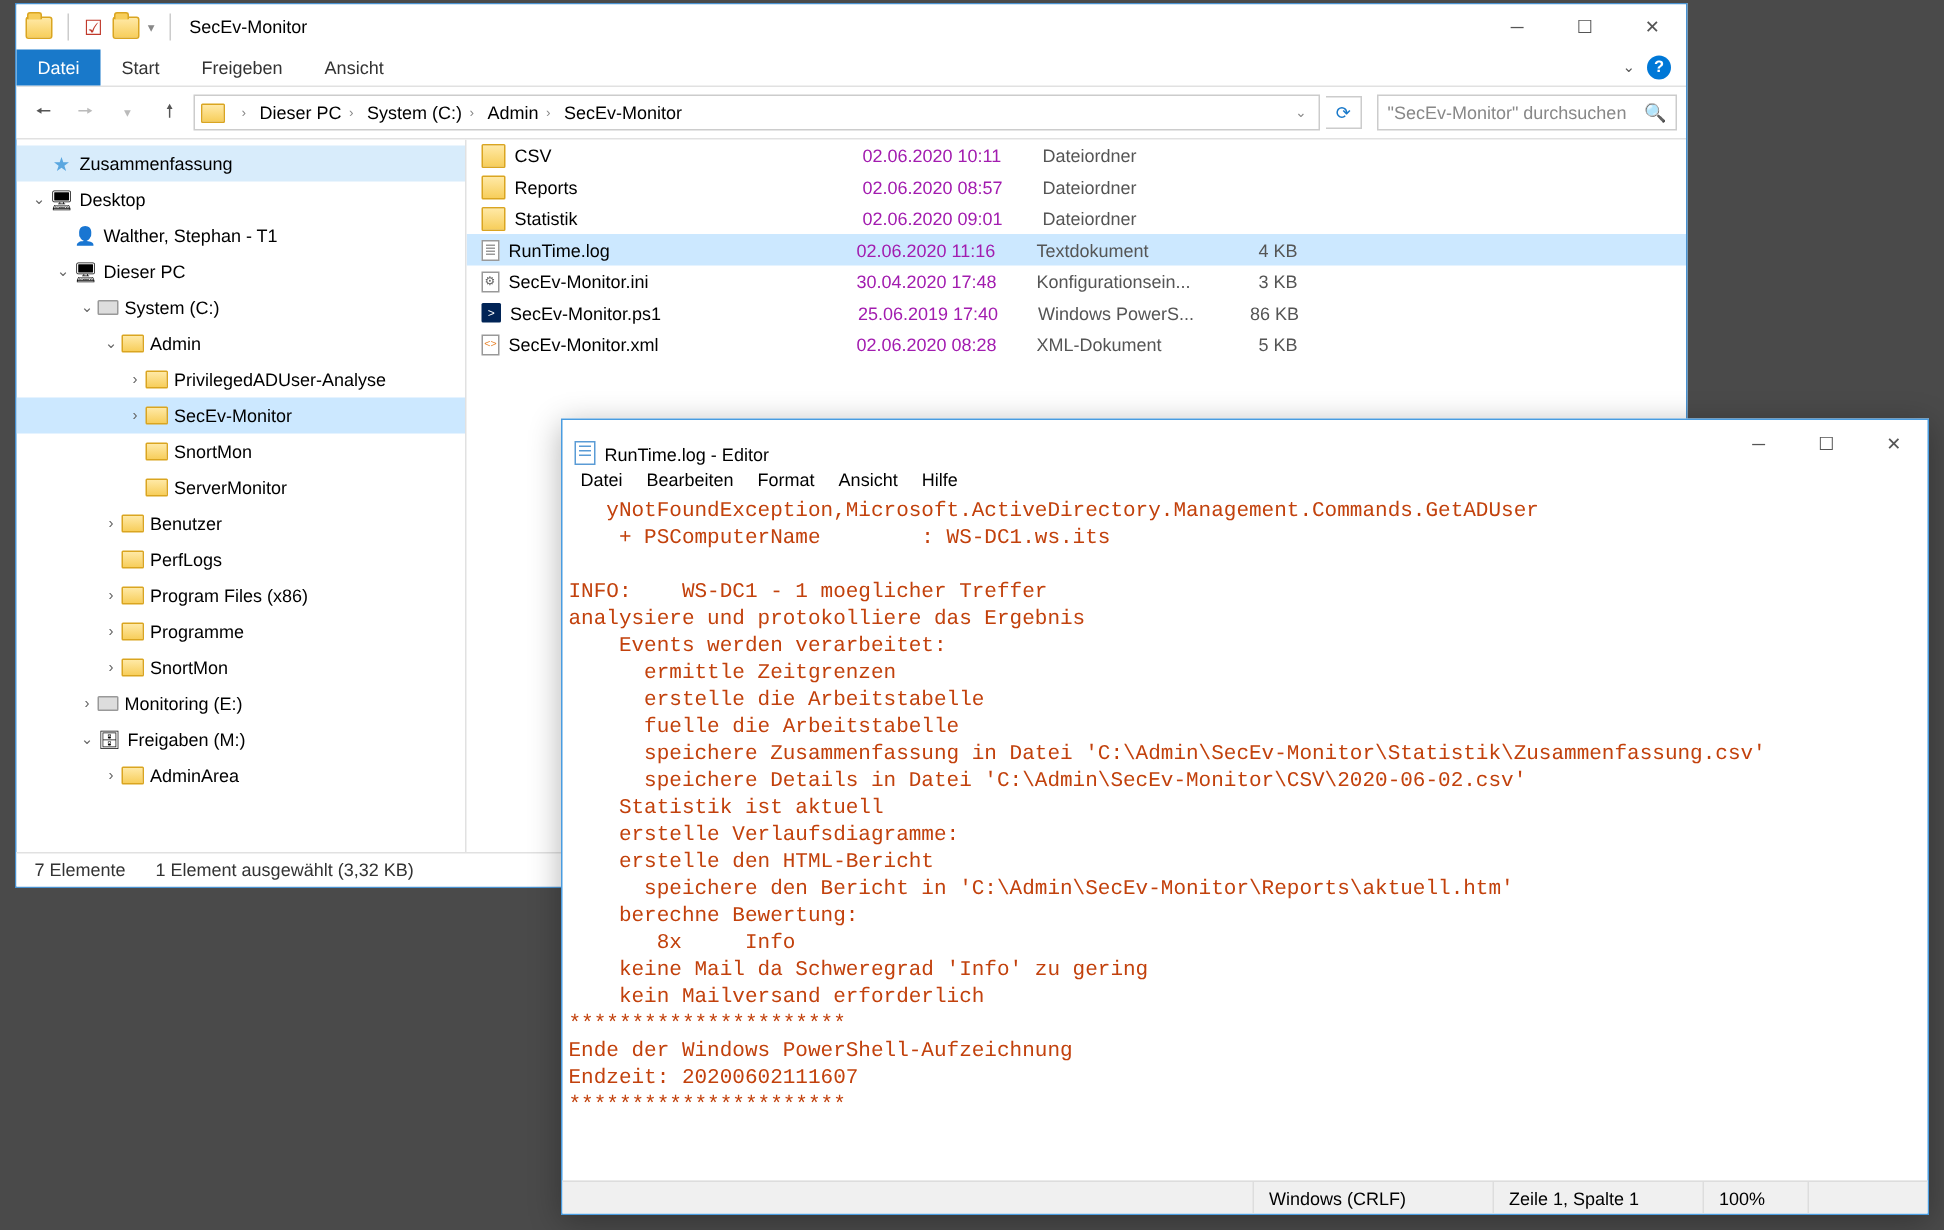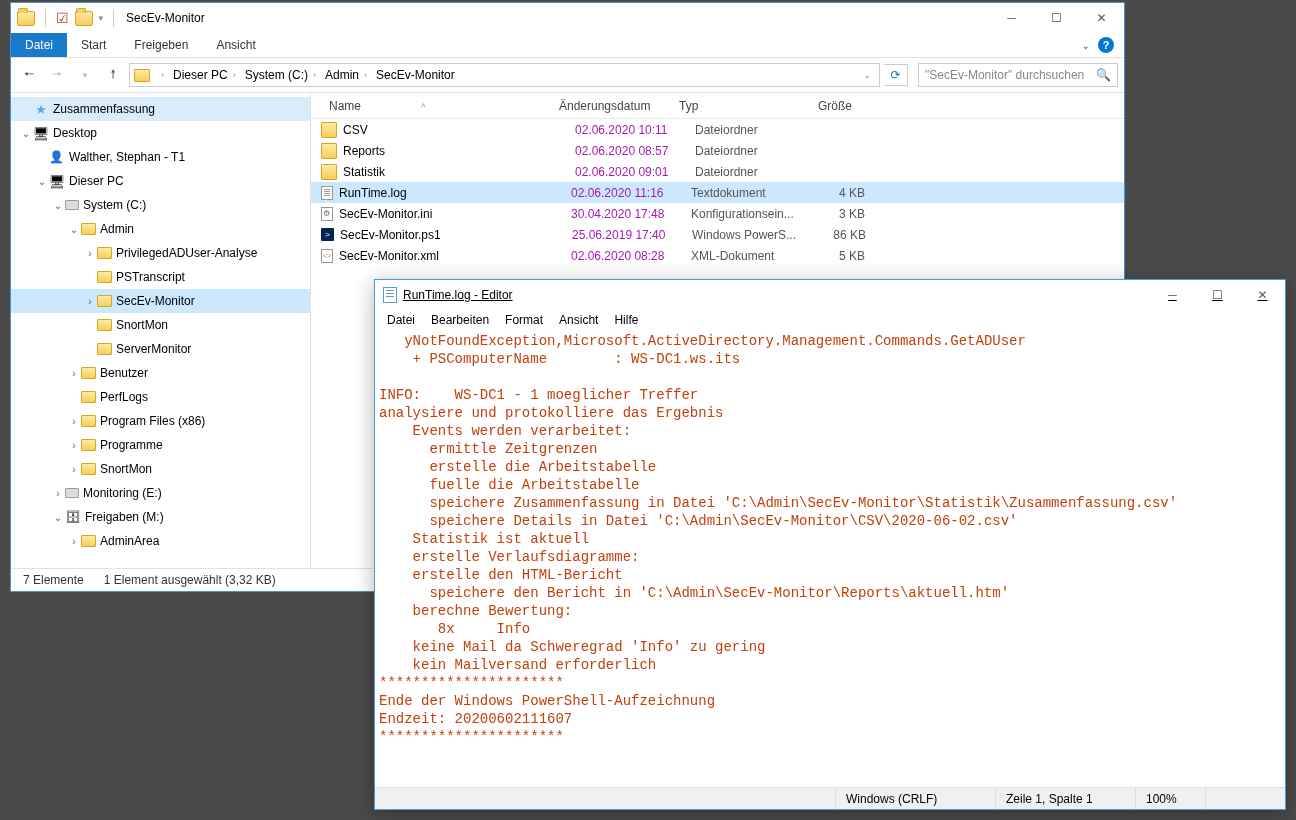--- a/index.html
+++ b/index.html
@@ -250,15 +250,6 @@
         </div>
       </div>
     <div class="filepane">
-      <div class="headers">
-        <div class="col name">
-            <span>Name</span>
-            <span class="sort-ind">˄</span>
-          </div>
-        <div class="col date">Änderungsdatum</div>
-        <div class="col type">Typ</div>
-        <div class="col size">Größe</div>
-      </div>
       <div class="filelist" id="files">
           <div class="row">
             <span class="ico folder"></span>

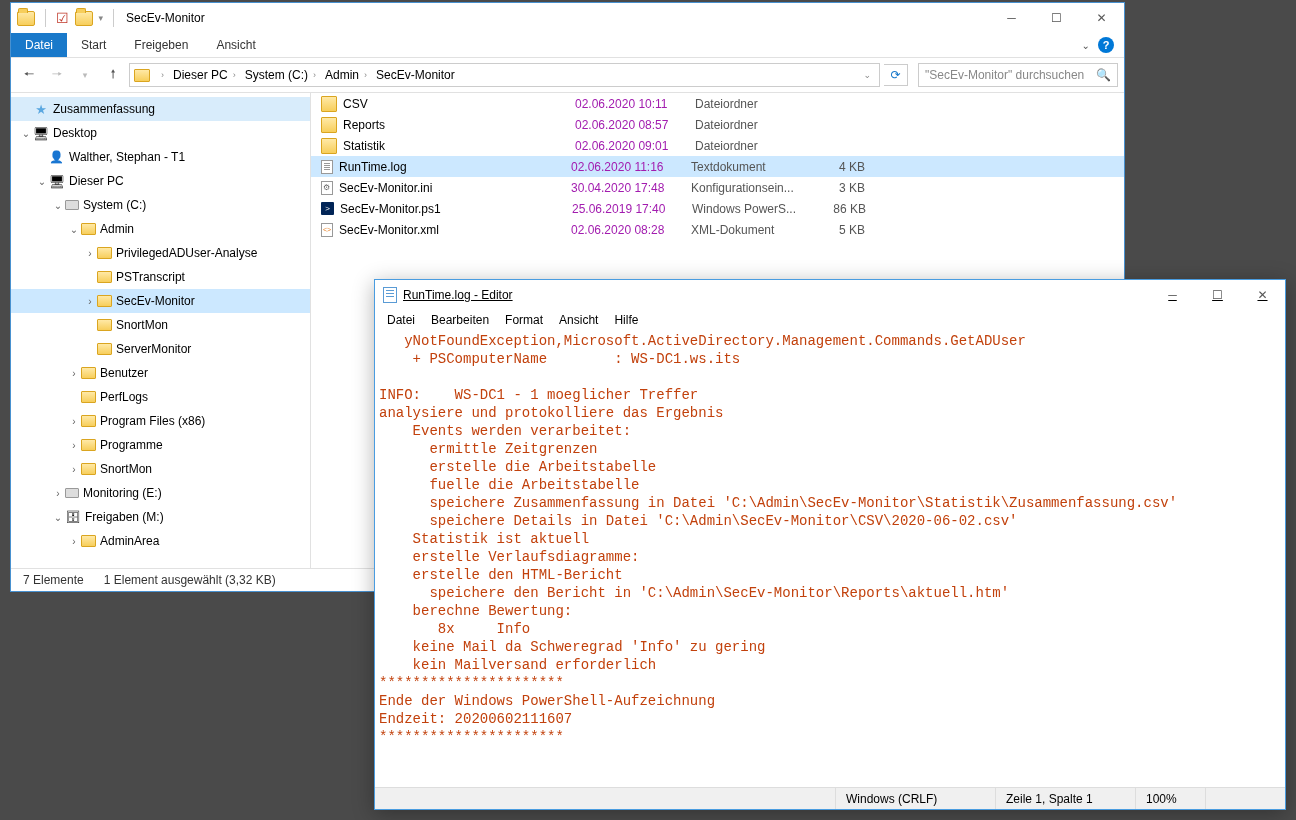--- a/index.html
+++ b/index.html
@@ -187,11 +187,6 @@
           <span class="exp">›</span>
           <span class="ico folder"></span>
           <span>PrivilegedADUser-Analyse</span>
-        </div>
-        <div class="tree-item" style="padding-left: 72px;">
-          <span class="exp"></span>
-          <span class="ico folder"></span>
-          <span>PSTranscript</span>
         </div>
         <div class="tree-item sel" style="padding-left: 72px;">
           <span class="exp">›</span>

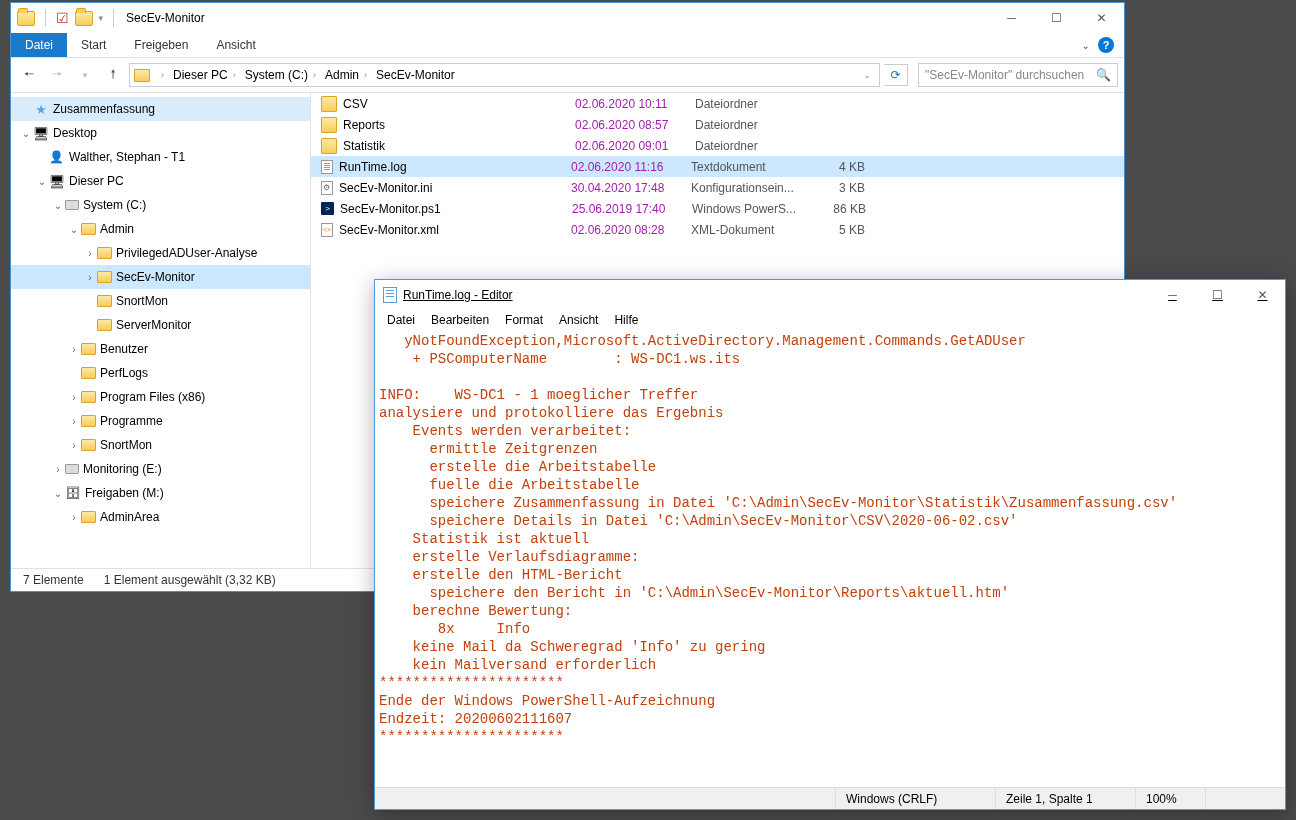--- a/index.html
+++ b/index.html
@@ -78,7 +78,7 @@
 
 
 .notepad { position:absolute; left:374px; top:279px; width:912px; height:531px; background:#fff; border:1px solid #499ce0; display:flex; flex-direction:column; box-shadow:0 4px 20px rgba(0,0,0,0.3);}
-.np-title { height:30px; display:flex; align-items:center; padding-left:8px;text-decoration:underline;}
+.np-title { height:30px; display:flex; align-items:flex-end; padding-left:8px;}
 .np-title .npico { width:14px; height:16px; background:#fff; border:1px solid #5a9bd5; position:relative; margin-right:6px;}
 .np-title .npico::after { content:""; position:absolute; top:2px; left:2px; right:2px; height:1px; background:#5a9bd5; box-shadow:0 3px 0 #5a9bd5, 0 6px 0 #5a9bd5;}
 .np-menu { height:20px; display:flex; gap:4px; padding:0 6px; align-items:center;}

